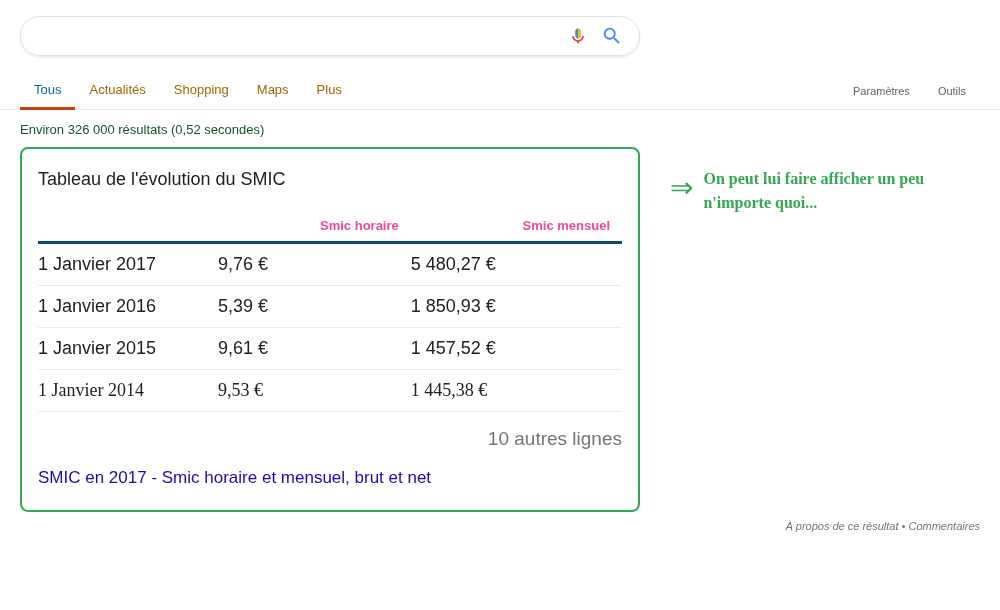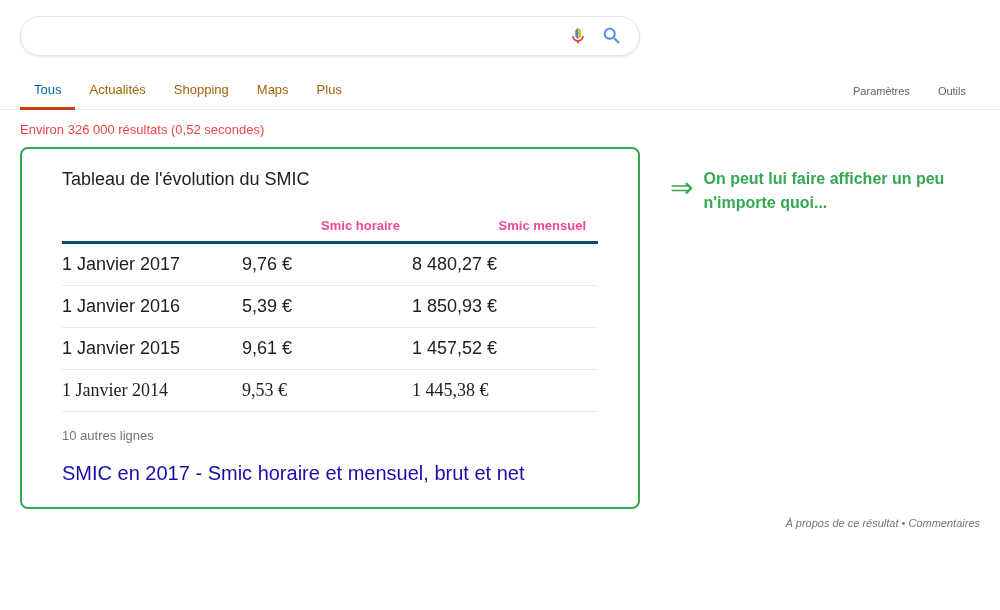--- a/index.html
+++ b/index.html
@@ -93,7 +93,7 @@
     
     .results-info {
       padding: 12px 20px 10px 20px;
-      color: #ef4444;
+      color: #14532d;
       font-size: 13px;
     }
 

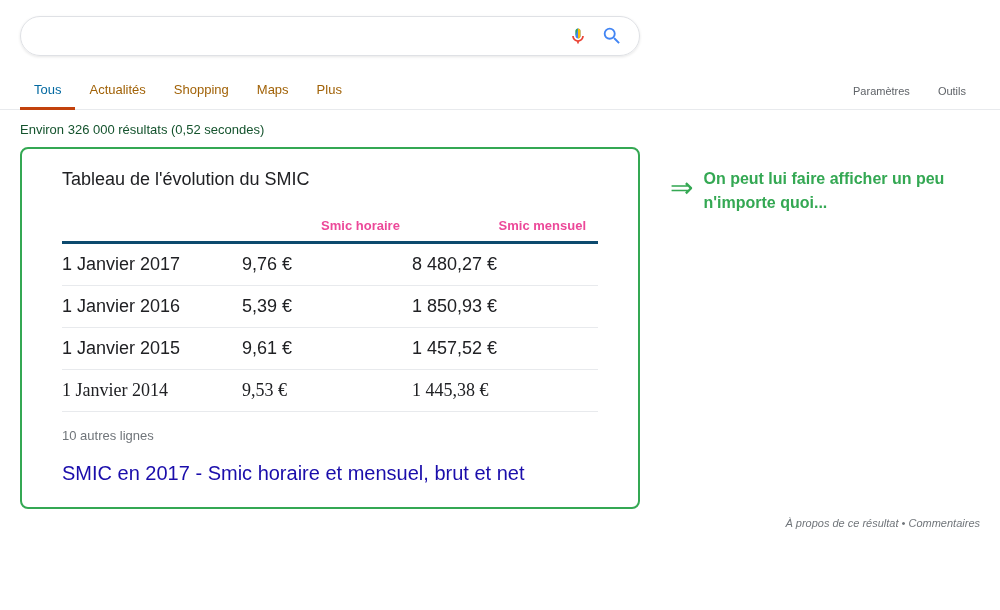--- a/index.html
+++ b/index.html
@@ -108,7 +108,7 @@
     .result-card {
       border: 2px solid #34a853;
       border-radius: 8px;
-      padding: 20px 40px;
+      padding: 20px 16px;
       width: 620px;
       flex-shrink: 0;
     }

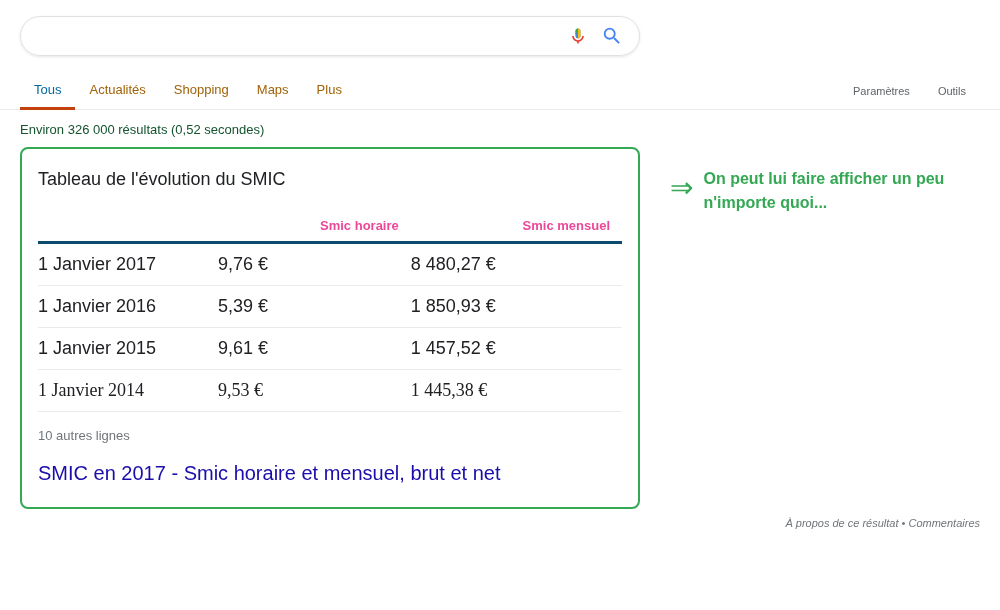--- a/index.html
+++ b/index.html
@@ -194,6 +194,7 @@
       font-size: 16px;
       font-weight: 600;
       line-height: 1.5;
+      font-family: Liberation Serif, serif;
     }
 
     

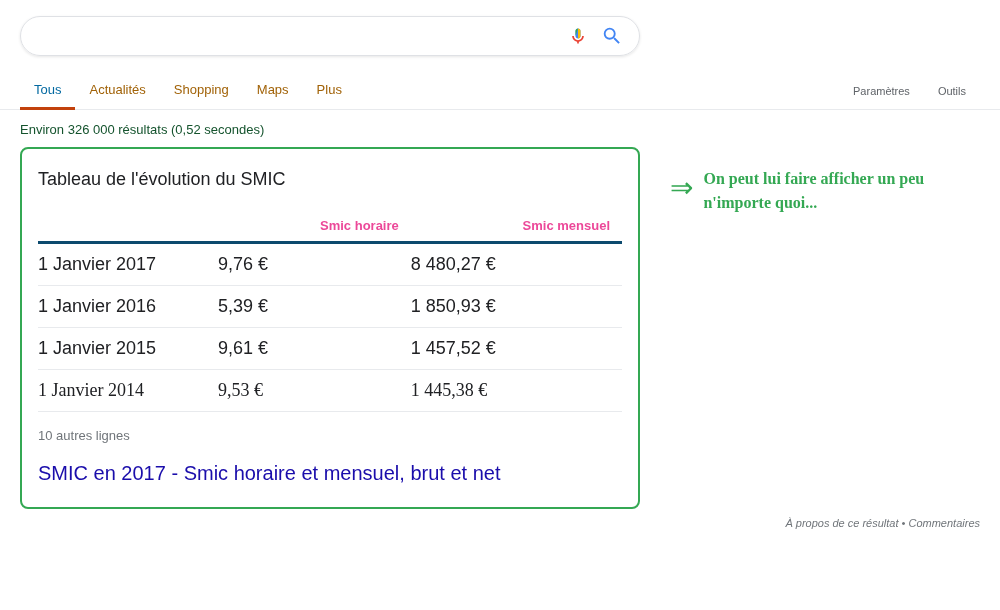--- a/index.html
+++ b/index.html
@@ -264,7 +264,7 @@
       <tr>
       <td>1 Janvier 2017</td>
       <td>9,76 €</td>
-      <td>8 480,27 €</td>
+      <td>5 480,27 €</td>
     </tr>
           <tr>
       <td>1 Janvier 2016</td>

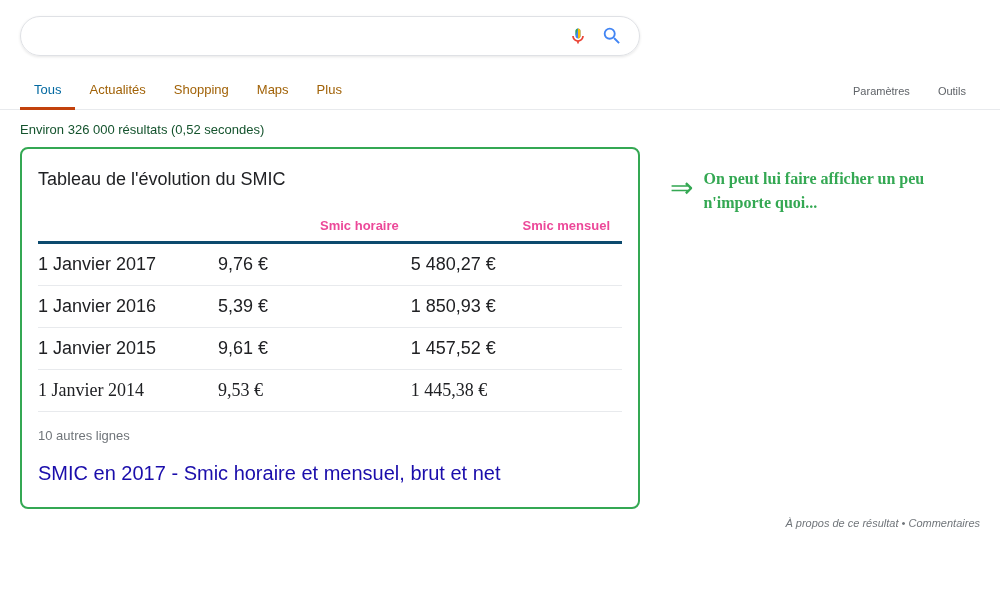--- a/index.html
+++ b/index.html
@@ -152,10 +152,11 @@
     }
 
     .more-rows {
-      font-size: 13px;
+      font-size: 19px;
       color: #70757a;
       margin-bottom: 16px;
       margin-top: 16px;
+      text-align: right;
     }
 
     .result-link {

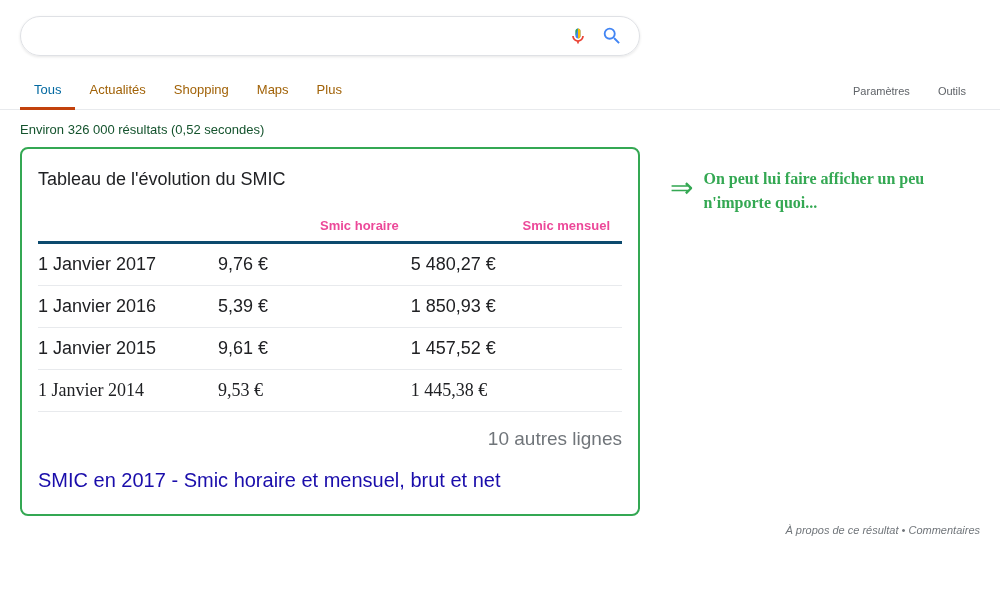--- a/index.html
+++ b/index.html
@@ -165,7 +165,7 @@
     }
     .result-link-title {
       color: #1a0dab;
-      font-size: 20px;
+      font-size: 17px;
       text-decoration: none;
       line-height: 1.4;
       display: block;

